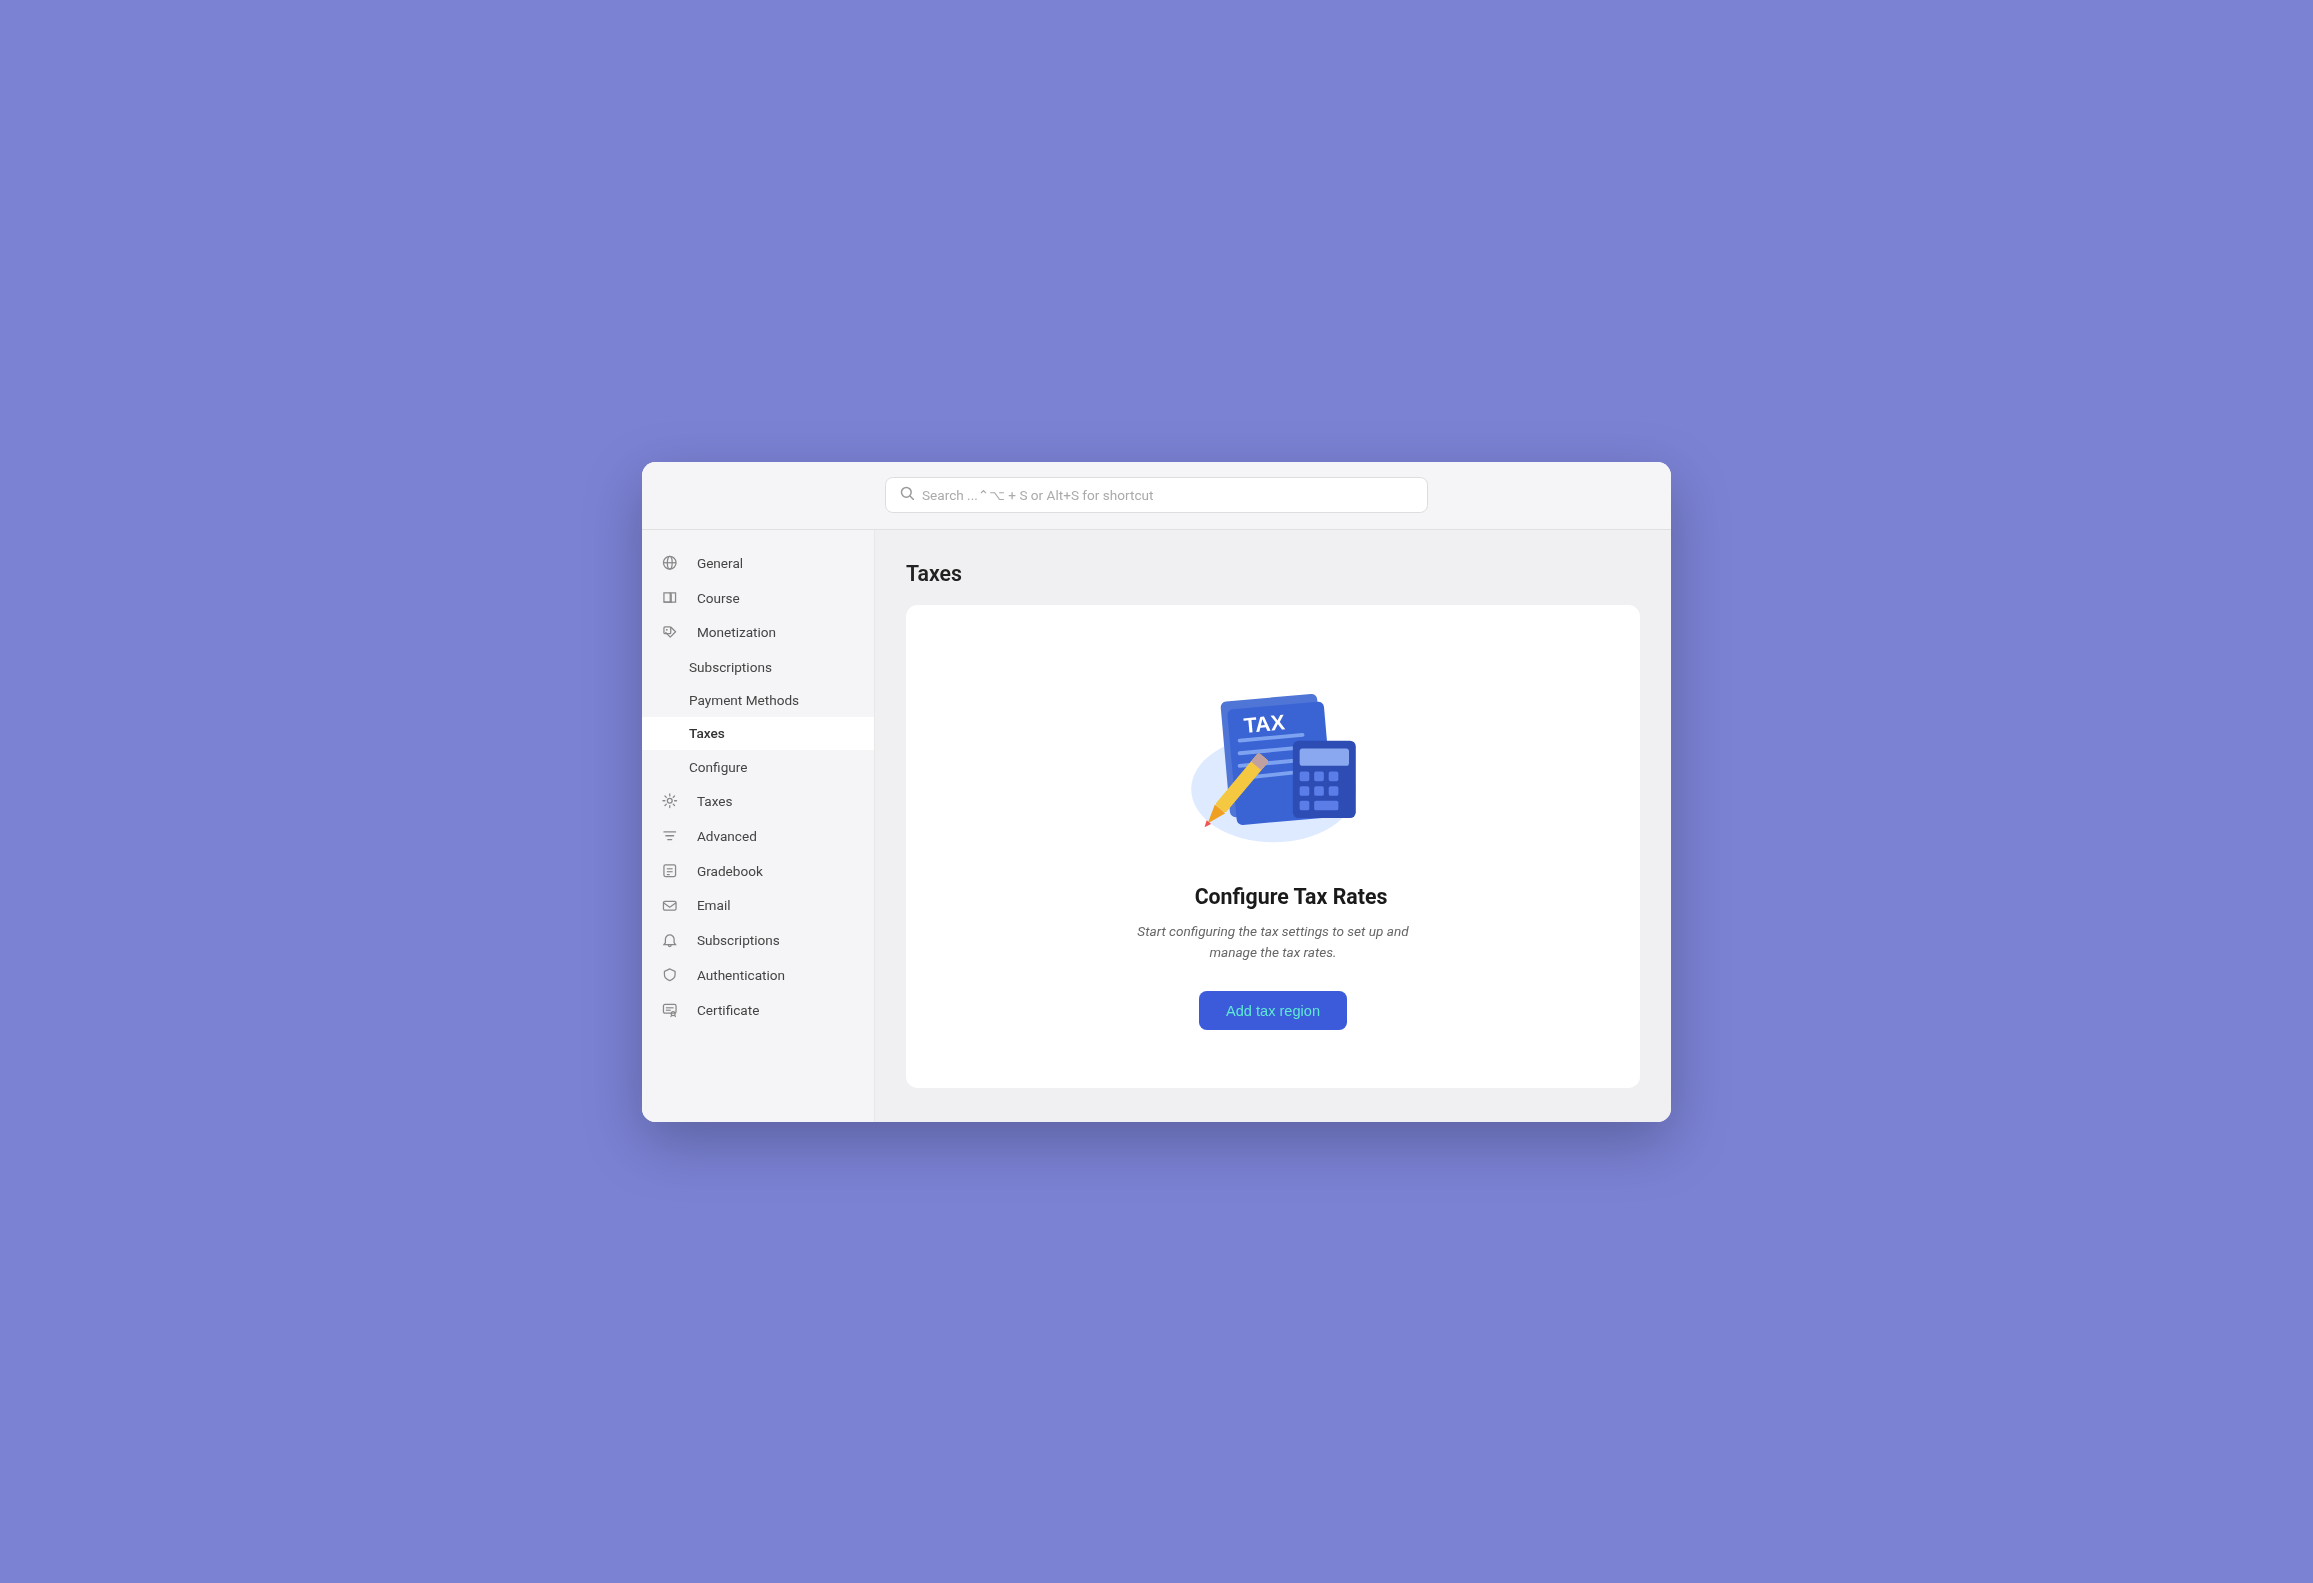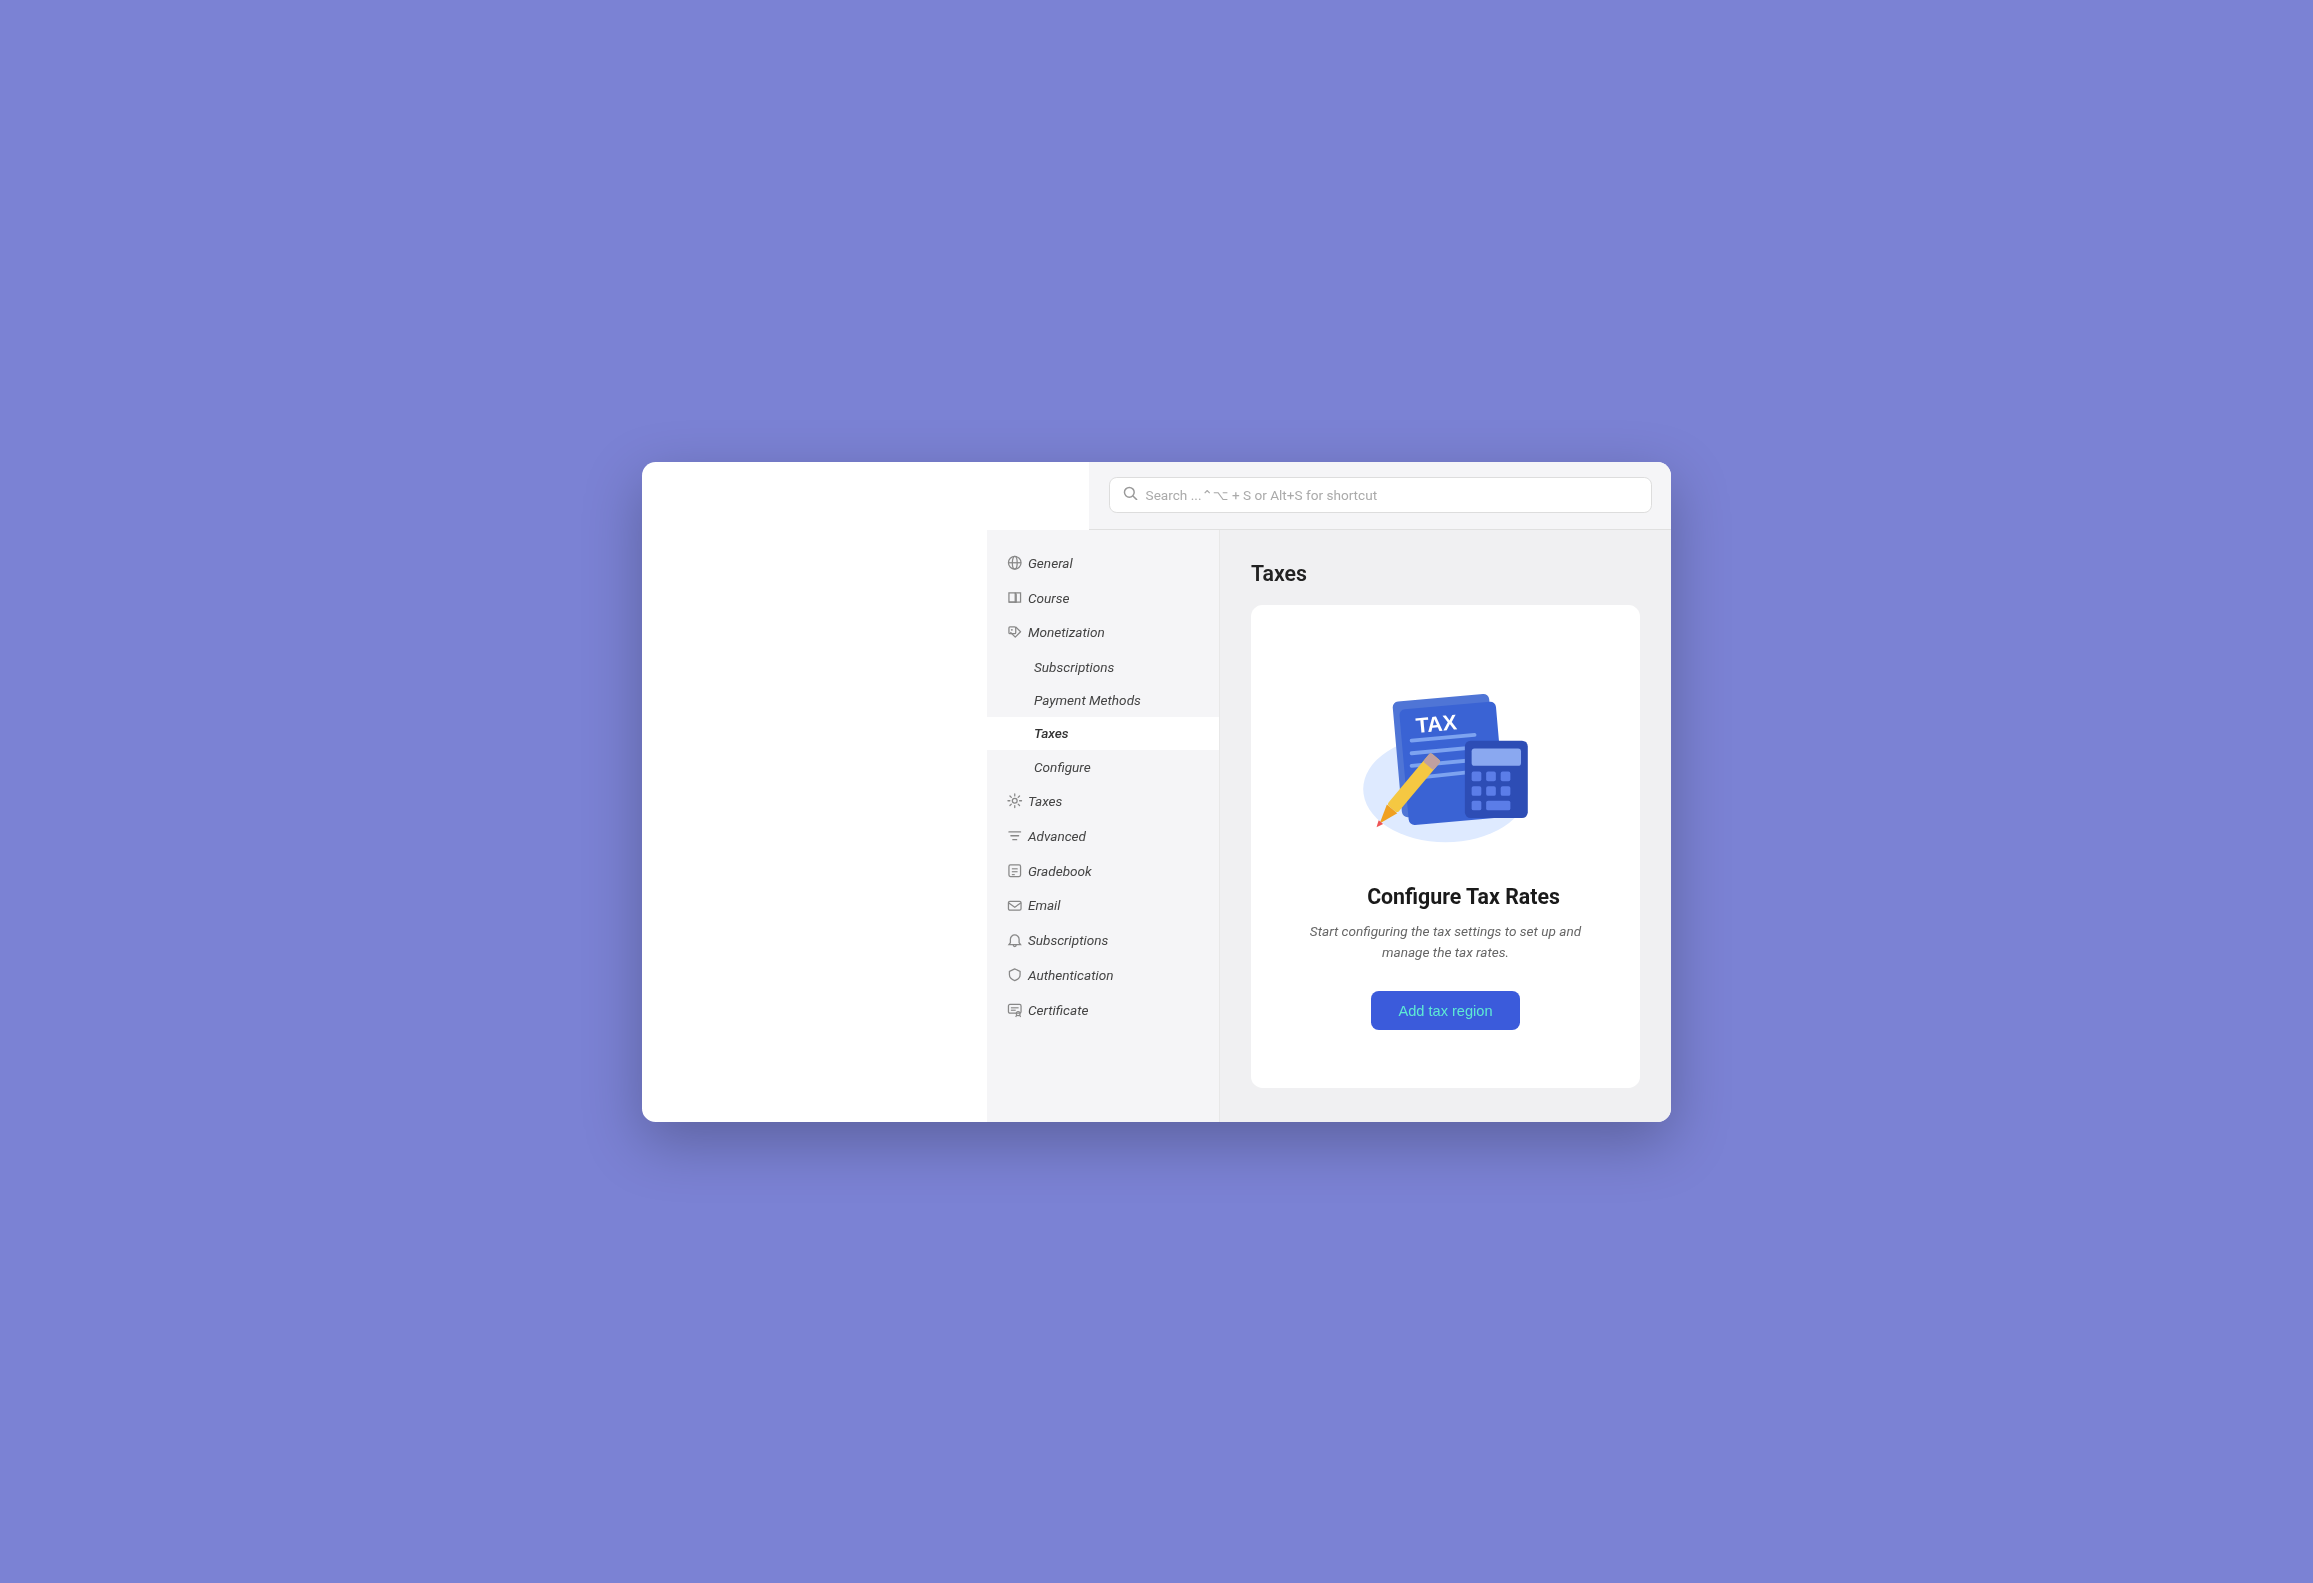--- a/index.html
+++ b/index.html
@@ -20,7 +20,6 @@
       overflow: hidden;
       display: flex;
       flex-direction: column;
-      align-items: flex-end;
     }
     .top-bar {
       background: #f5f5f7;

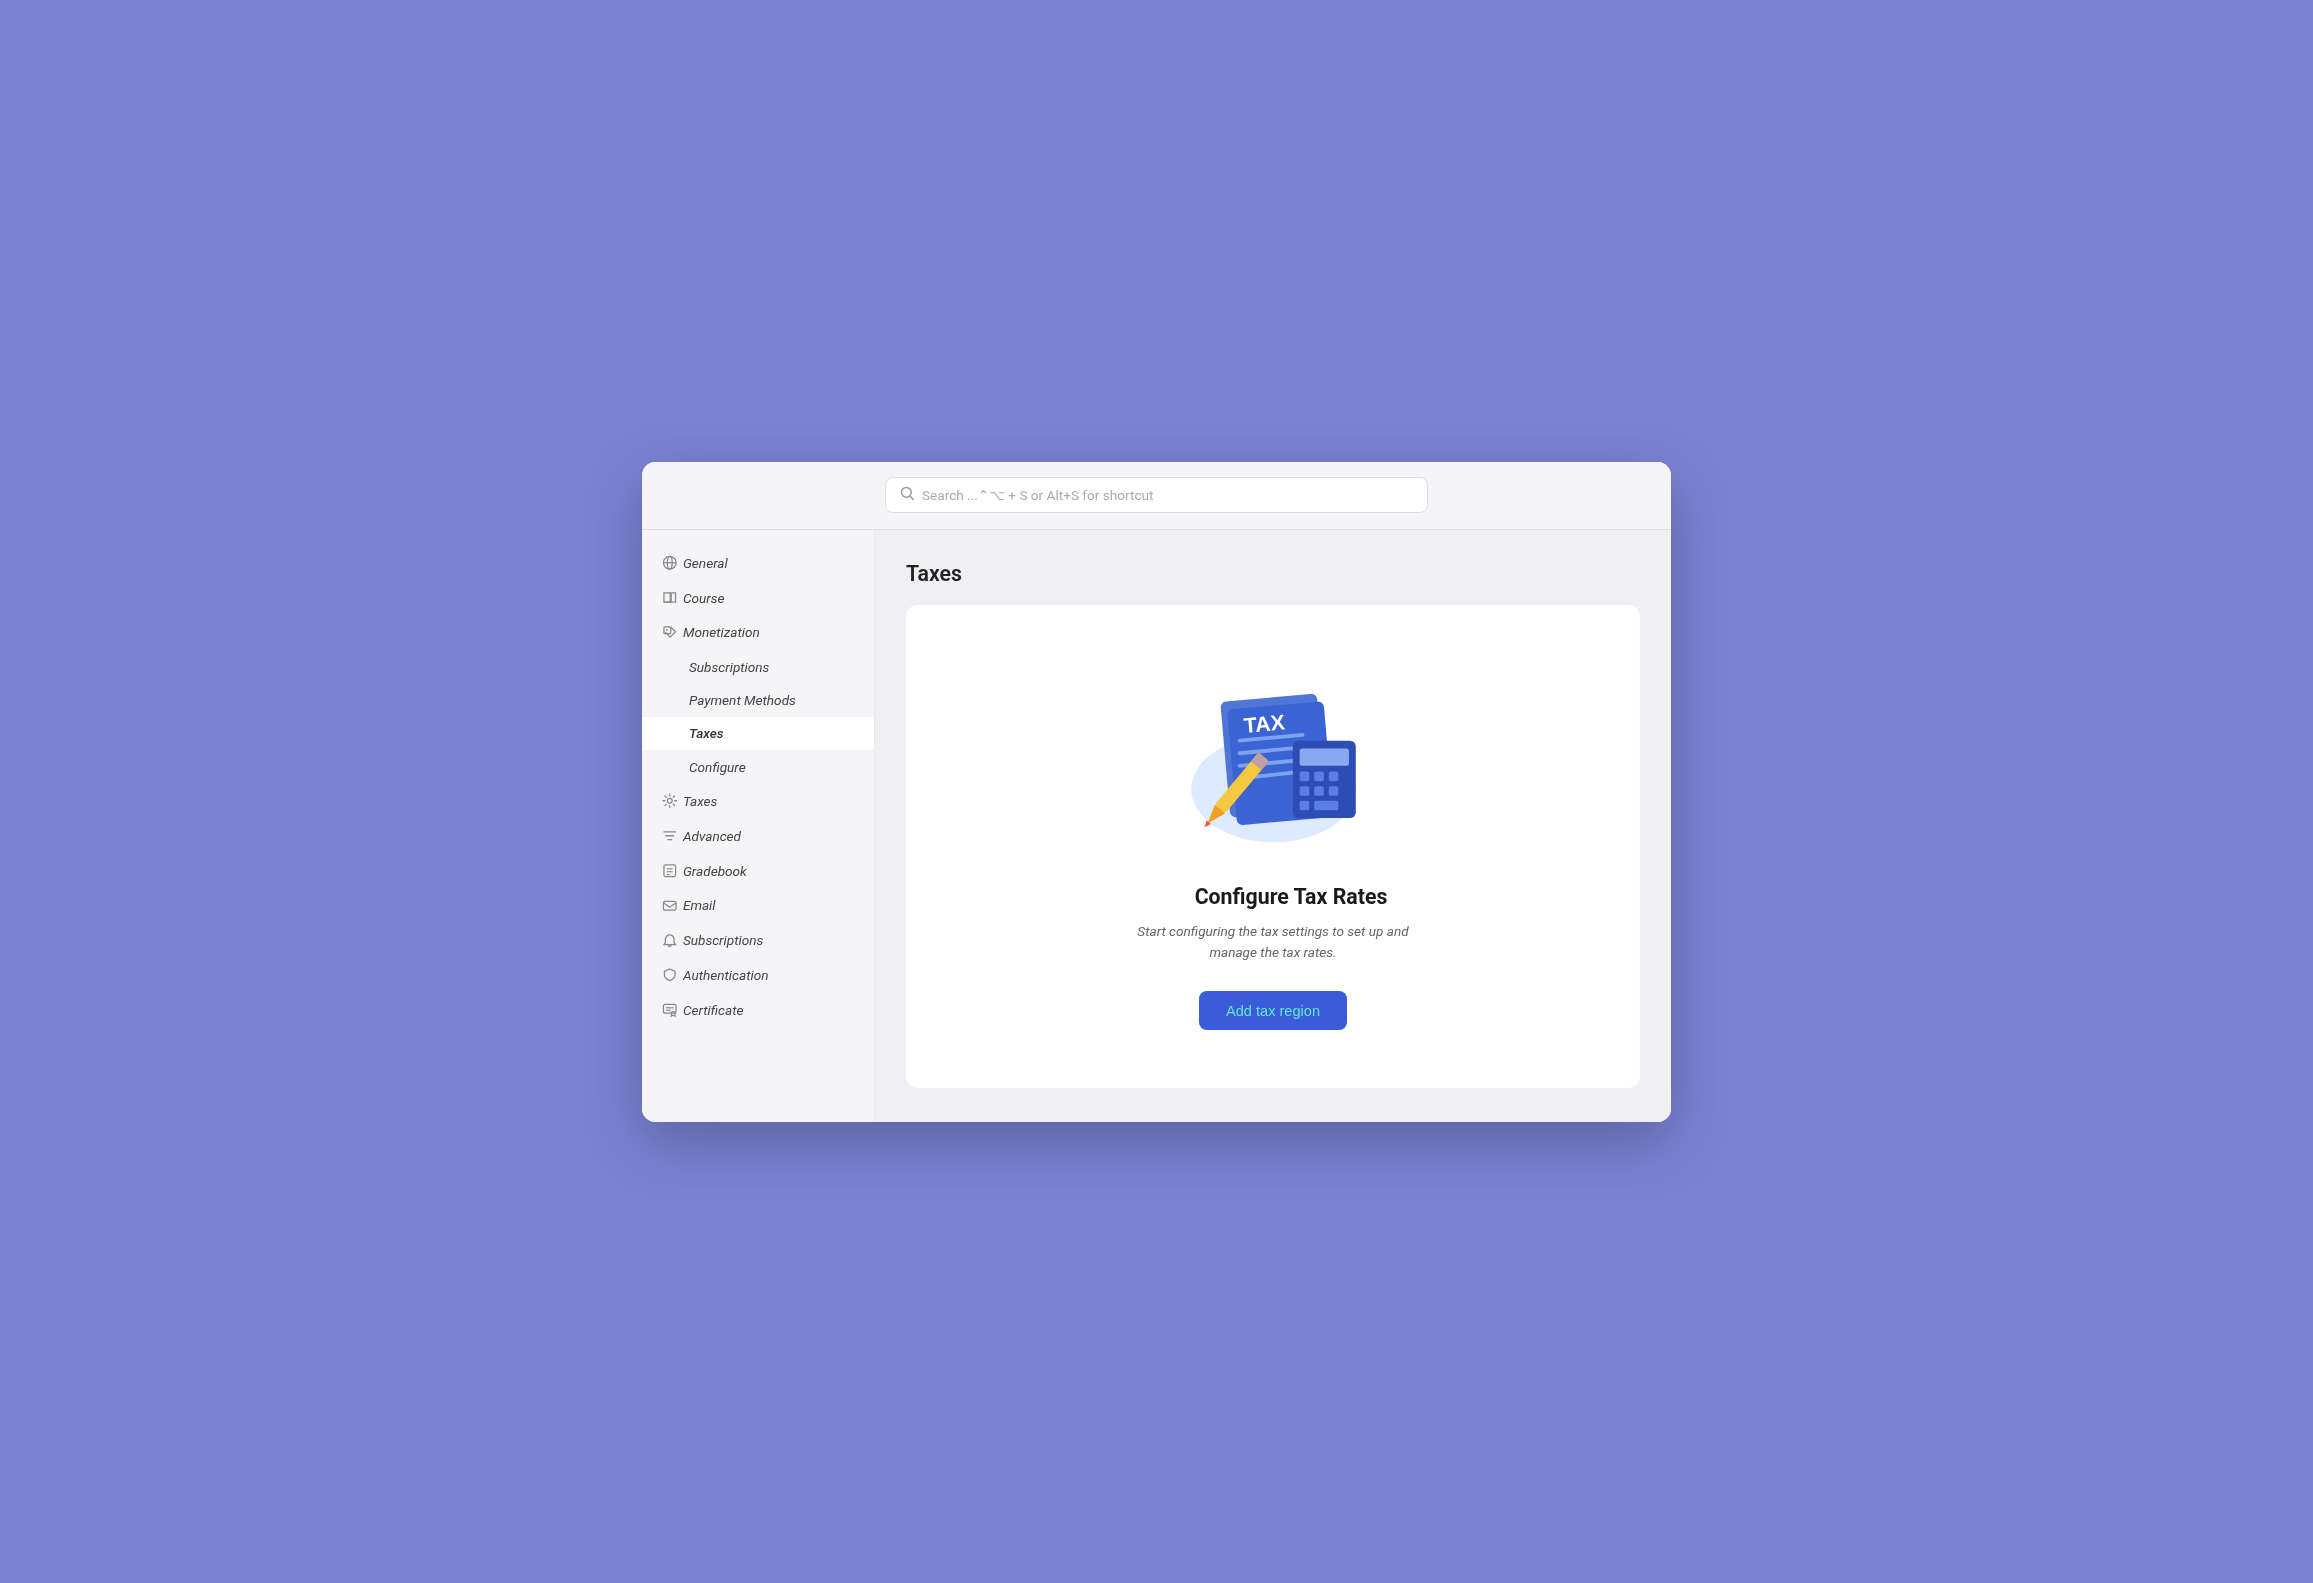--- a/index.html
+++ b/index.html
@@ -61,13 +61,12 @@
     .sidebar-item {
       display: flex;
       align-items: center;
-      gap: 4px;
+      gap: 18px;
       padding: 8.7px 19.4px;
       cursor: pointer;
       font-size: 13.6px;
       color: #444;
       border-radius: 0;
-      font-style: italic;
     }
     .sidebar-item.active {
       background: #fff;

